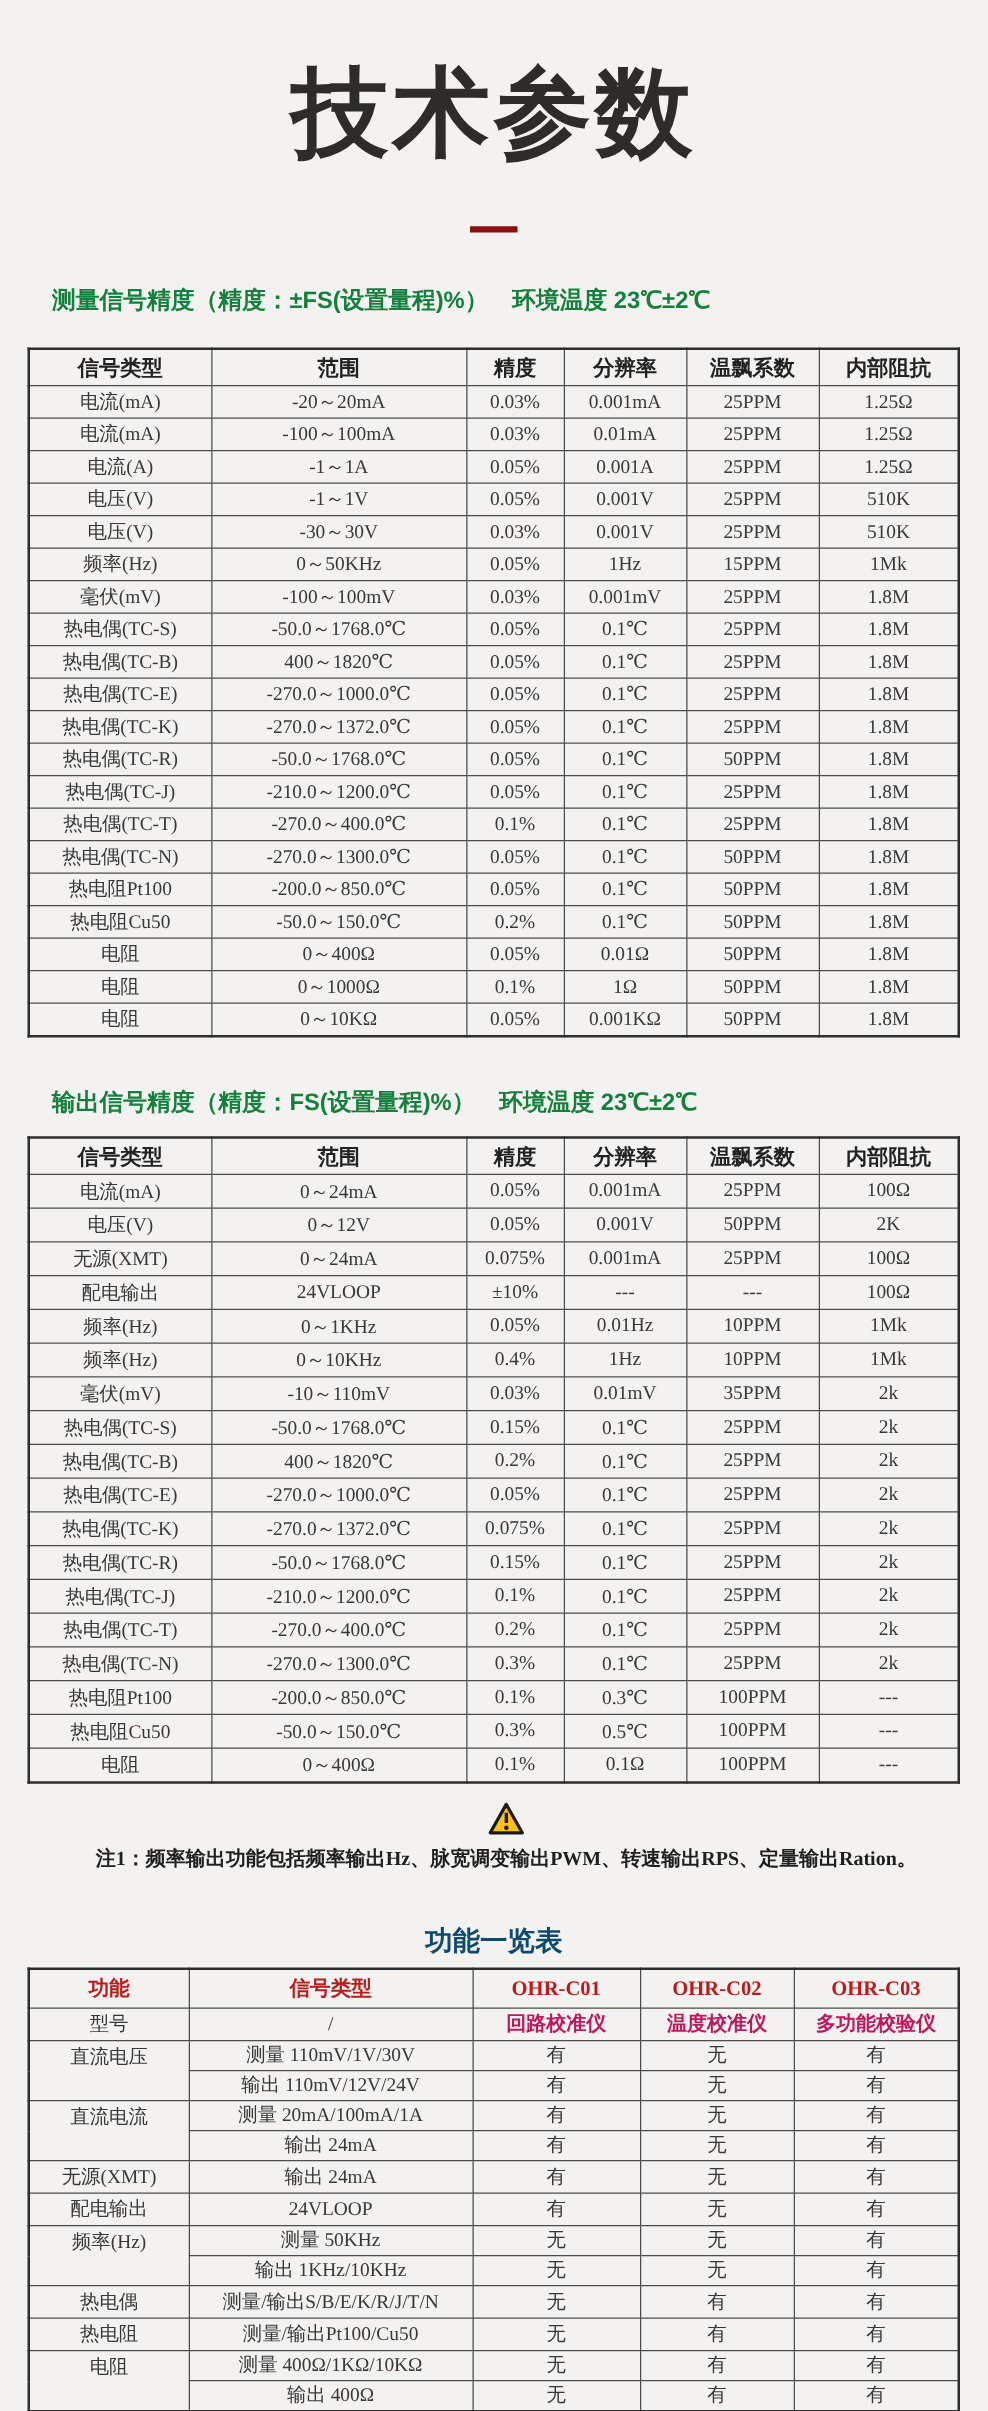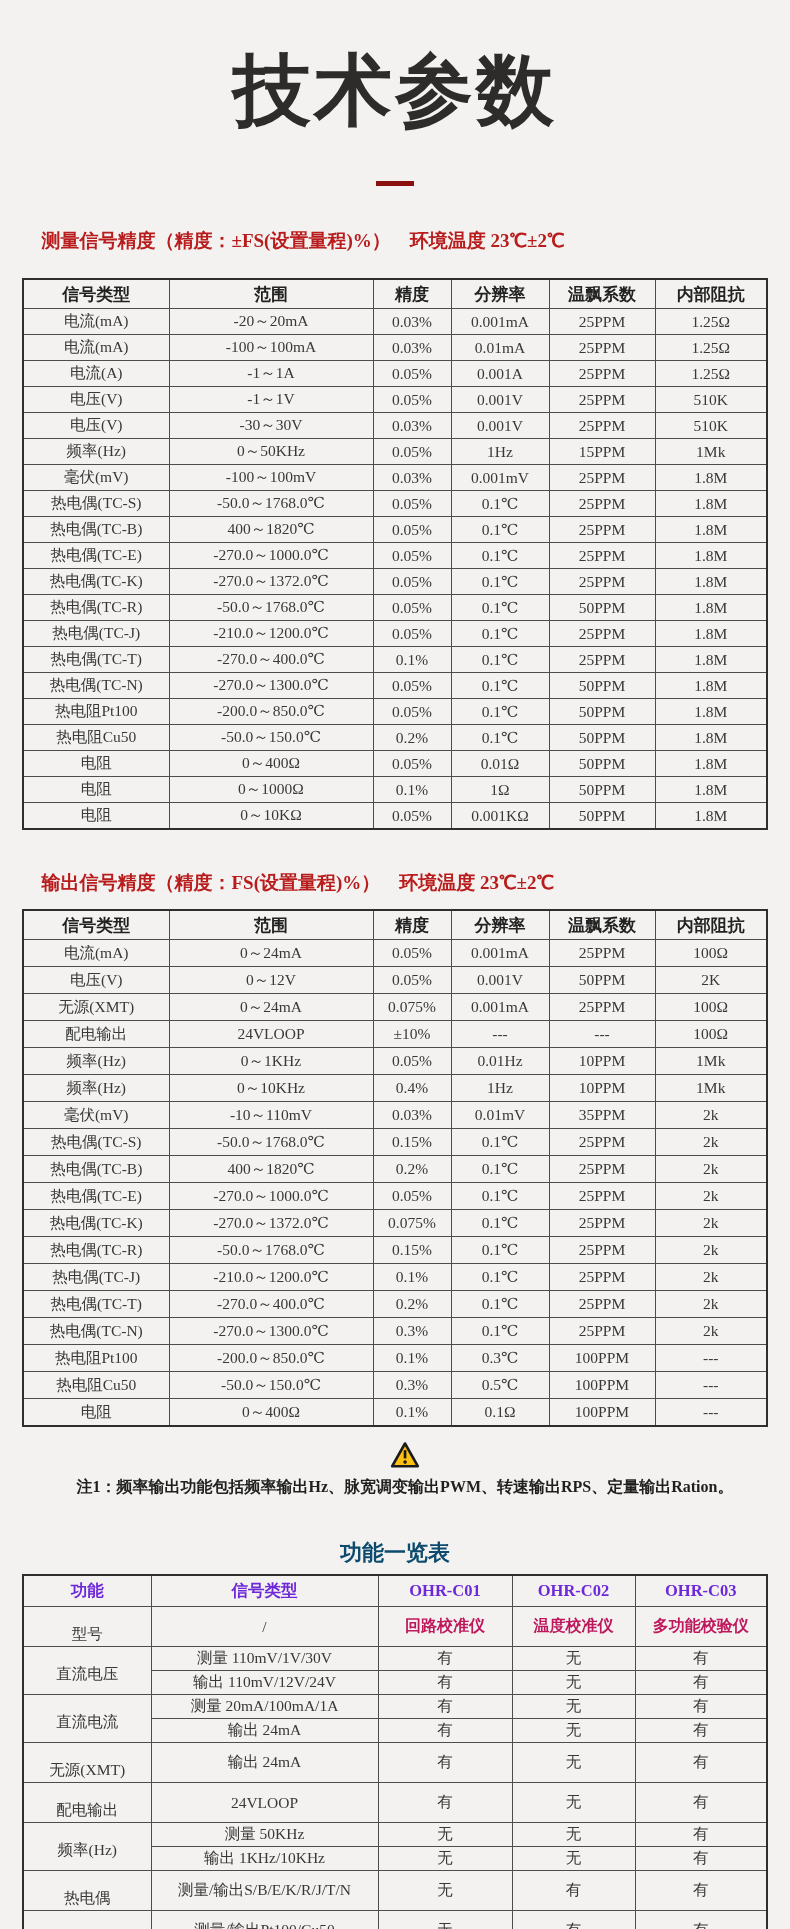--- a/index.html
+++ b/index.html
@@ -8,8 +8,8 @@
   .main-title{padding-top:20px;text-align:center;font-family:"Liberation Sans","DejaVu Sans",sans-serif;
         font-weight:900;font-size:78px;line-height:110px;color:#2d2c2b;letter-spacing:3px;}
   .title-dash{width:38px;height:5px;background:#8a0f0f;margin:36px auto 0;}
-  .sec-heading{margin:40px 0 0 22px;font-family:Liberation Serif, serif;
-        font-weight:bold;font-size:19px;line-height:30px;color:#b91c1c;}
+  .sec-heading{margin:40px 0 0 22px;font-family:Liberation Sans, sans-serif;
+        font-weight:bold;font-size:19px;line-height:30px;color:#15803d;}
   .sec-heading.second{margin-top:38px;}
   table.spec{width:744px;margin:22px auto 0;border-collapse:collapse;table-layout:fixed;
         border:2px solid #2e2e2e;}

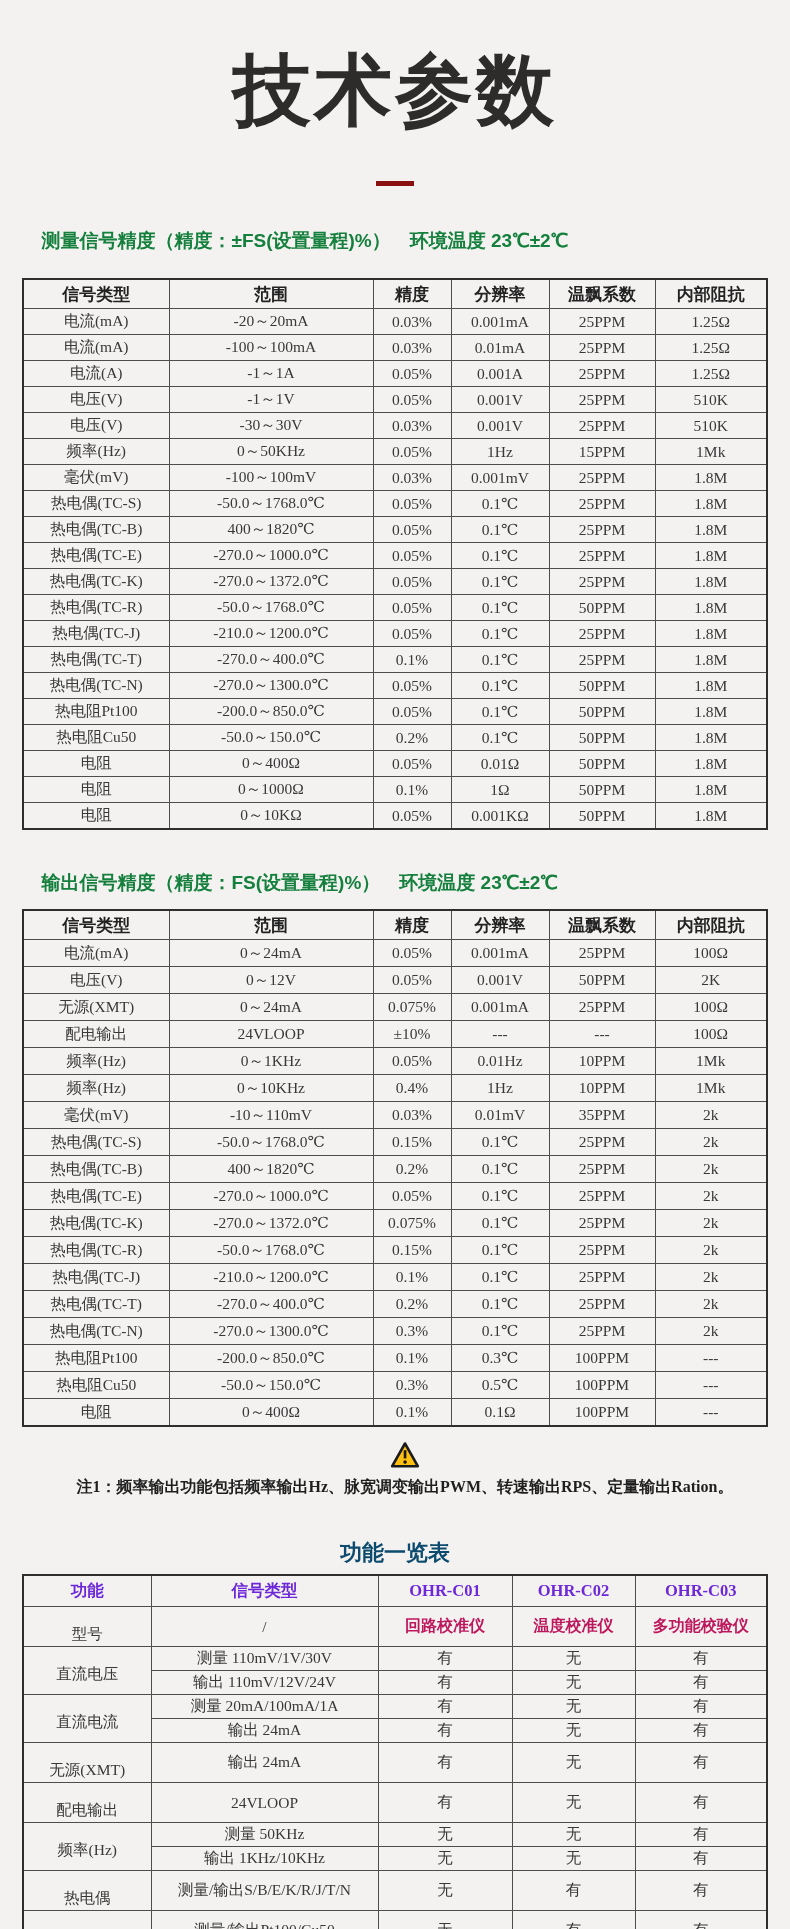--- a/index.html
+++ b/index.html
@@ -25,7 +25,7 @@
         font-weight:bold;font-size:22px;line-height:30px;color:#0c4a6e;}
   table.fn{width:744px;margin:6px auto 0;border-collapse:collapse;table-layout:fixed;
         border:2px solid #2e2e2e;}
-  table.fn th{border:1px solid #4d4d4d;font-size:16.5px;font-weight:bold;color:#6d28d9;
+  table.fn th{border:1px solid #4d4d4d;font-size:16.5px;font-weight:bold;color:#b91c1c;
         height:30px;padding:0;text-align:center;}
   table.fn td{border:1px solid #4d4d4d;font-size:15.5px;color:#383838;height:23px;
         padding:0;text-align:center;white-space:nowrap;overflow:hidden;}

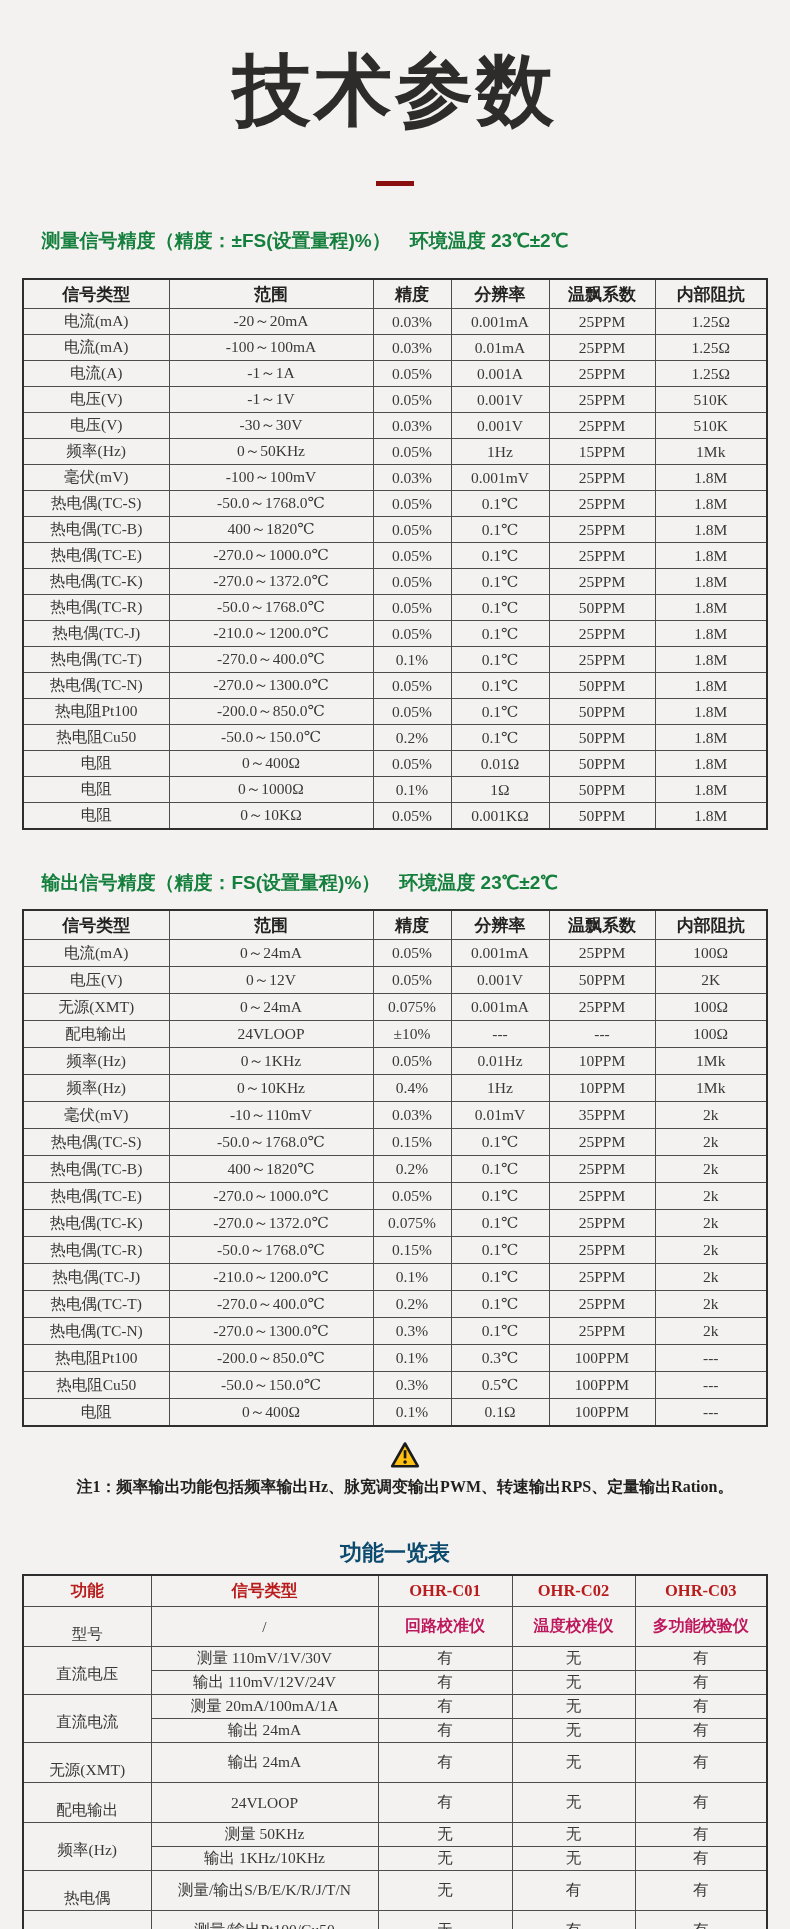--- a/index.html
+++ b/index.html
@@ -29,7 +29,7 @@
         height:30px;padding:0;text-align:center;}
   table.fn td{border:1px solid #4d4d4d;font-size:15.5px;color:#383838;height:23px;
         padding:0;text-align:center;white-space:nowrap;overflow:hidden;}
-  table.fn td.func-cell{vertical-align:top;padding-top:16px;line-height:22px;}
+  table.fn td.func-cell{vertical-align:top;padding-top:2px;line-height:22px;}
   table.fn td.bold-cell{font-weight:bold;font-size:16px;color:#be185d;}
   .warn-svg{flex:0 0 auto;display:block;}
 </style>

